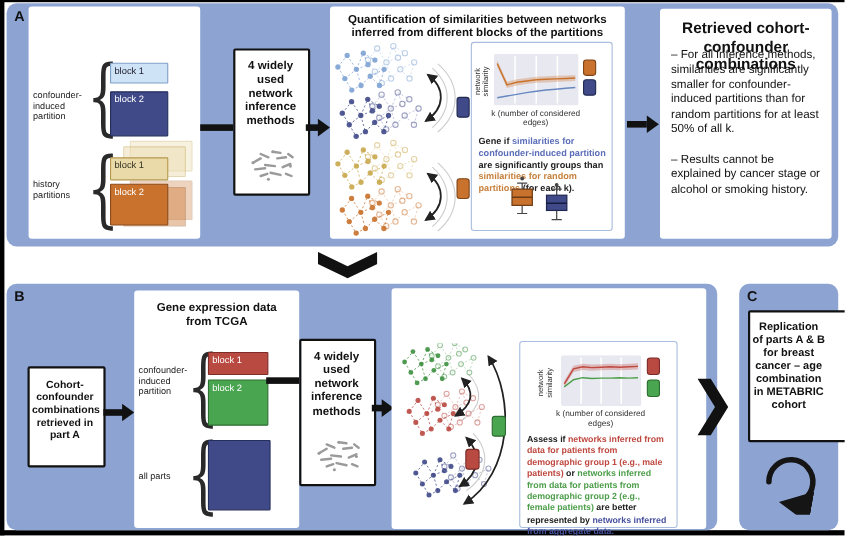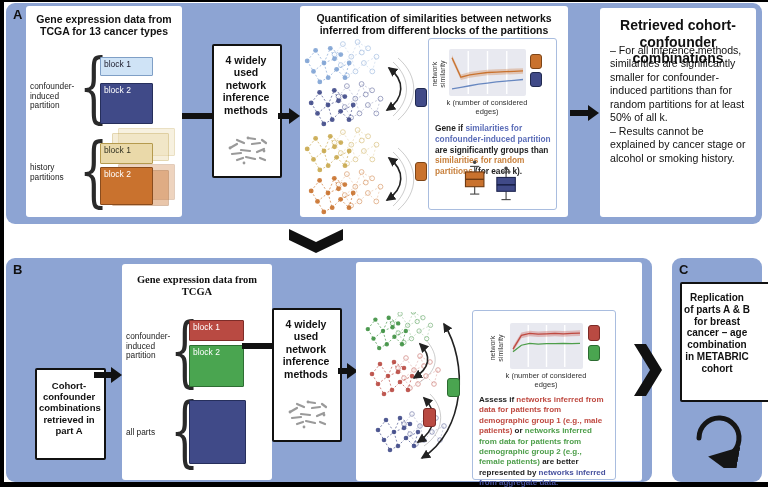--- a/index.html
+++ b/index.html
@@ -41,7 +41,6 @@
   <div class="plabel" style="left:13px;top:7px;">A</div>
 
   <div class="wbox" style="left:26px;top:6px;width:156px;height:211px;">
-    <div class="title" style="position:absolute;left:6px;top:7px;width:144px;font-size:10.5px;">Gene expression data from TCGA for 13 cancer types</div>
     <div class="sidelab" style="left:4px;top:76px;width:52px;">confounder-induced partition</div>
     <div class="brace" style="left:53px;top:58px;font-size:46px;">{</div>
     <div class="blk" style="left:74px;top:51px;width:53px;height:19px;background:#cfe3f6;border:1px solid #7f9fc6;color:#223;"><span>block 1</span></div>

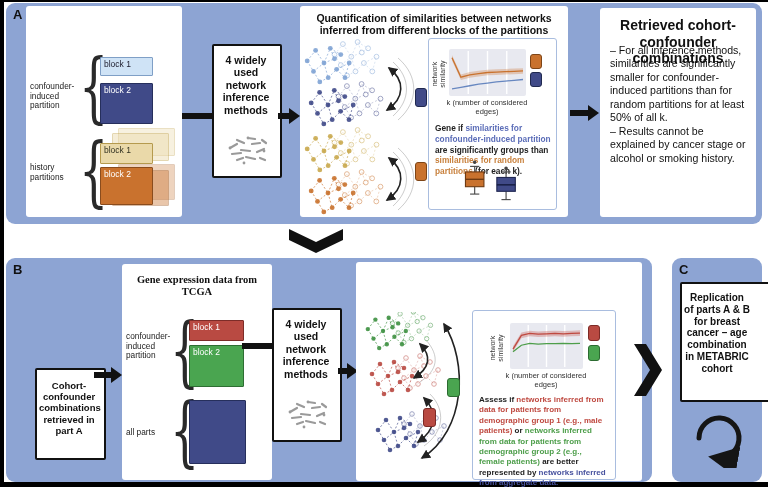--- a/index.html
+++ b/index.html
@@ -372,7 +372,7 @@
     <div class="title" style="position:absolute;left:8px;top:9px;width:140px;font-size:14px;">Retrieved cohort-confounder combinations</div>
     <div class="abs" style="left:10px;top:36px;width:138px;">
       <div class="para">– For all inference methods, similarities are significantly smaller for confounder-induced partitions than for random partitions for at least 50% of all k.</div>
-      <div class="para" style="">– Results cannot be explained by cancer stage or alcohol or smoking history.</div>
+      <div class="para" style="margin-top:14px;">– Results cannot be explained by cancer stage or alcohol or smoking history.</div>
     </div>
   </div>
 

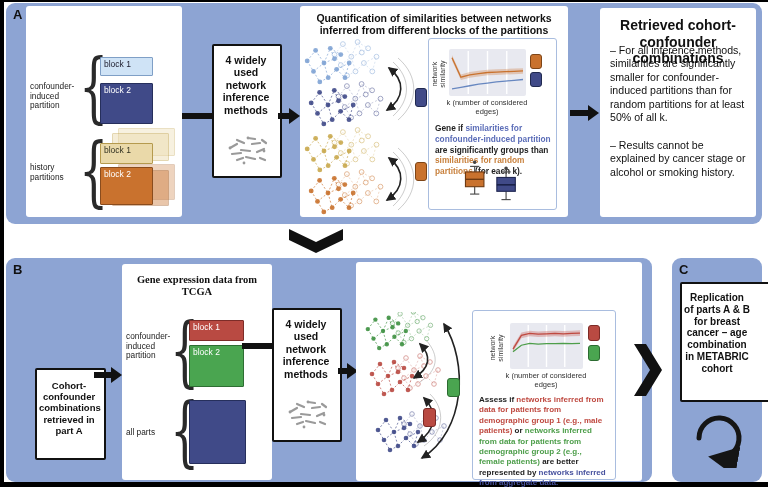--- a/index.html
+++ b/index.html
@@ -390,7 +390,7 @@
   <div class="tri" style="left:111px;top:367px;"></div>
 
   <div class="wbox" style="left:122px;top:264px;width:150px;height:216px;">
-    <div class="title" style="position:absolute;left:10px;top:10px;width:130px;font-size:10.5px;font-family:Liberation Serif, serif;">Gene expression data from TCGA</div>
+    <div class="title" style="position:absolute;left:10px;top:10px;width:130px;font-size:10.5px;">Gene expression data from TCGA</div>
     <div class="sidelab" style="left:4px;top:68px;width:52px;">confounder-induced partition</div>
     <div class="brace" style="left:48px;top:64px;font-size:46px;">{</div>
     <div class="blk" style="left:67px;top:56px;width:55px;height:21px;background:#b94a42;border:1px solid #7d2c28;color:#fff;"><span>block 1</span></div>

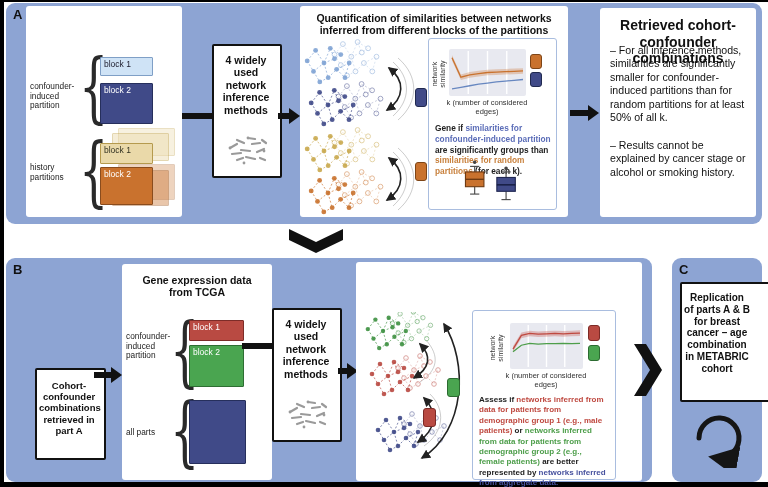--- a/index.html
+++ b/index.html
@@ -383,7 +383,7 @@
   <div class="panel" style="left:6px;top:258px;width:646px;height:224px;"></div>
   <div class="plabel" style="left:13px;top:262px;">B</div>
 
-  <div class="bbox" style="left:35px;top:333px;width:67px;height:88px;margin-top:35px;">
+  <div class="bbox" style="left:25px;top:333px;width:67px;height:88px;">
     <div class="title" style="position:absolute;left:2px;top:10px;width:60px;font-size:9.5px;">Cohort-confounder combinations retrieved in part A</div>
   </div>
   <div class="cbar" style="left:94px;top:372px;width:18px;"></div>

